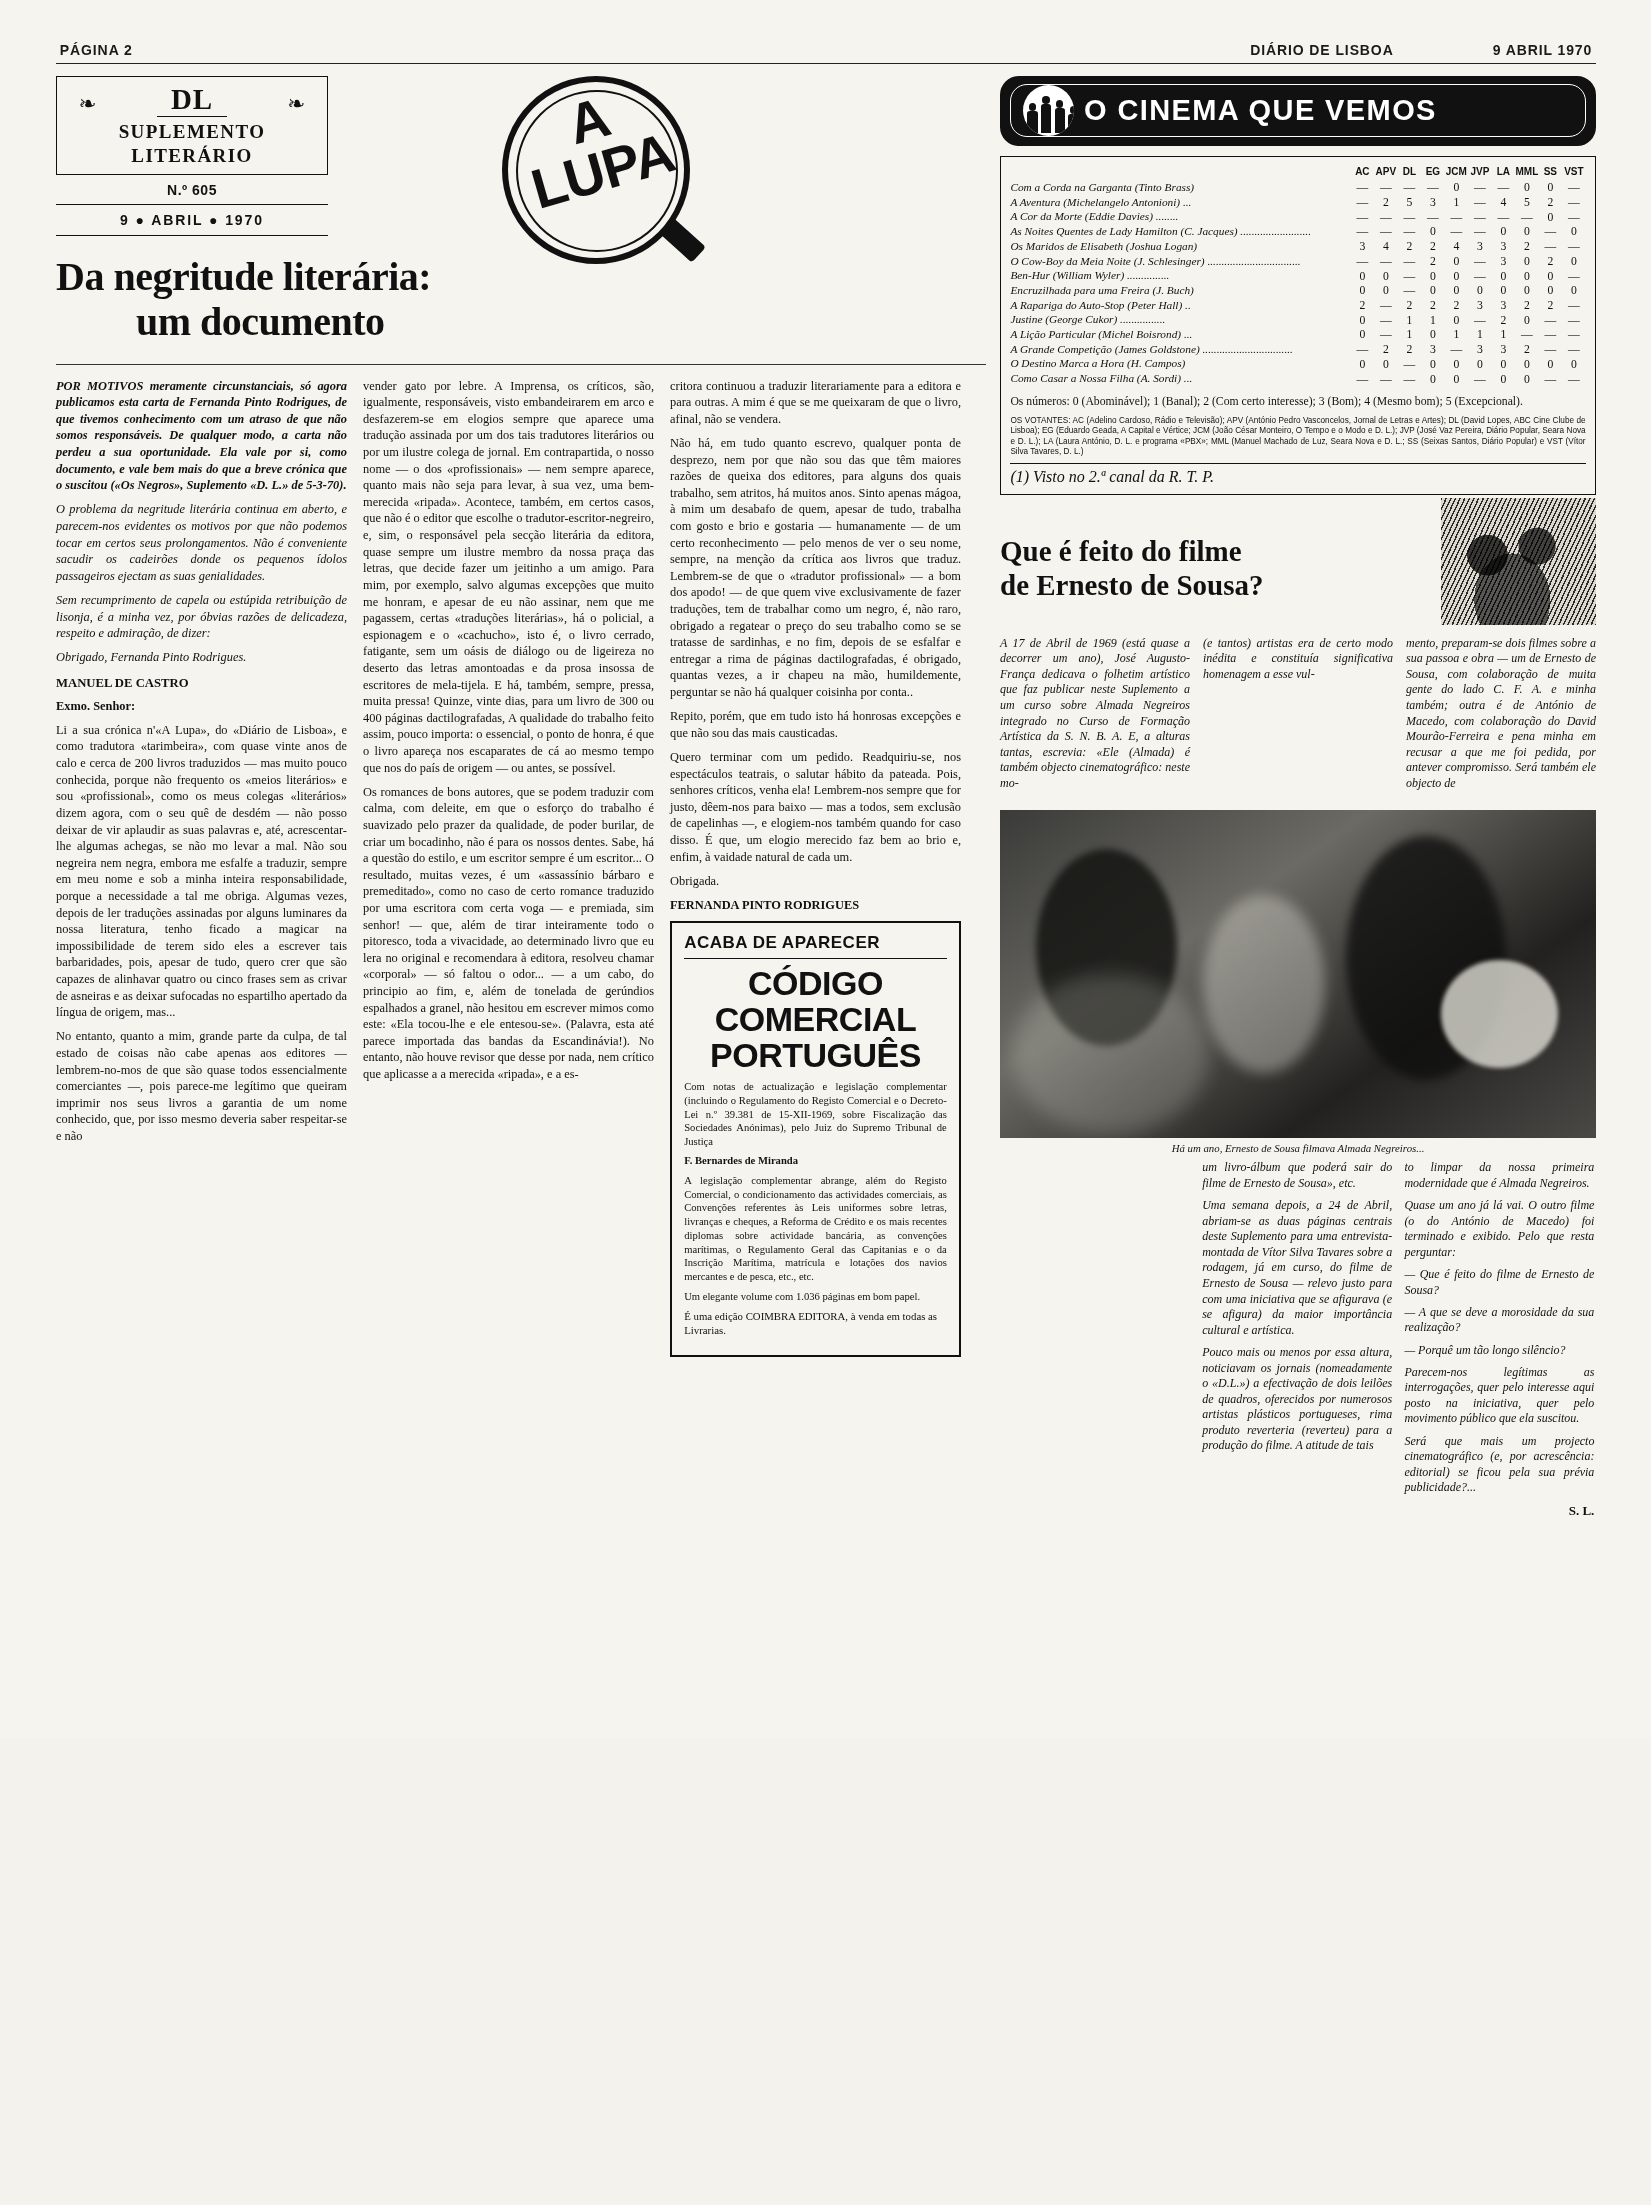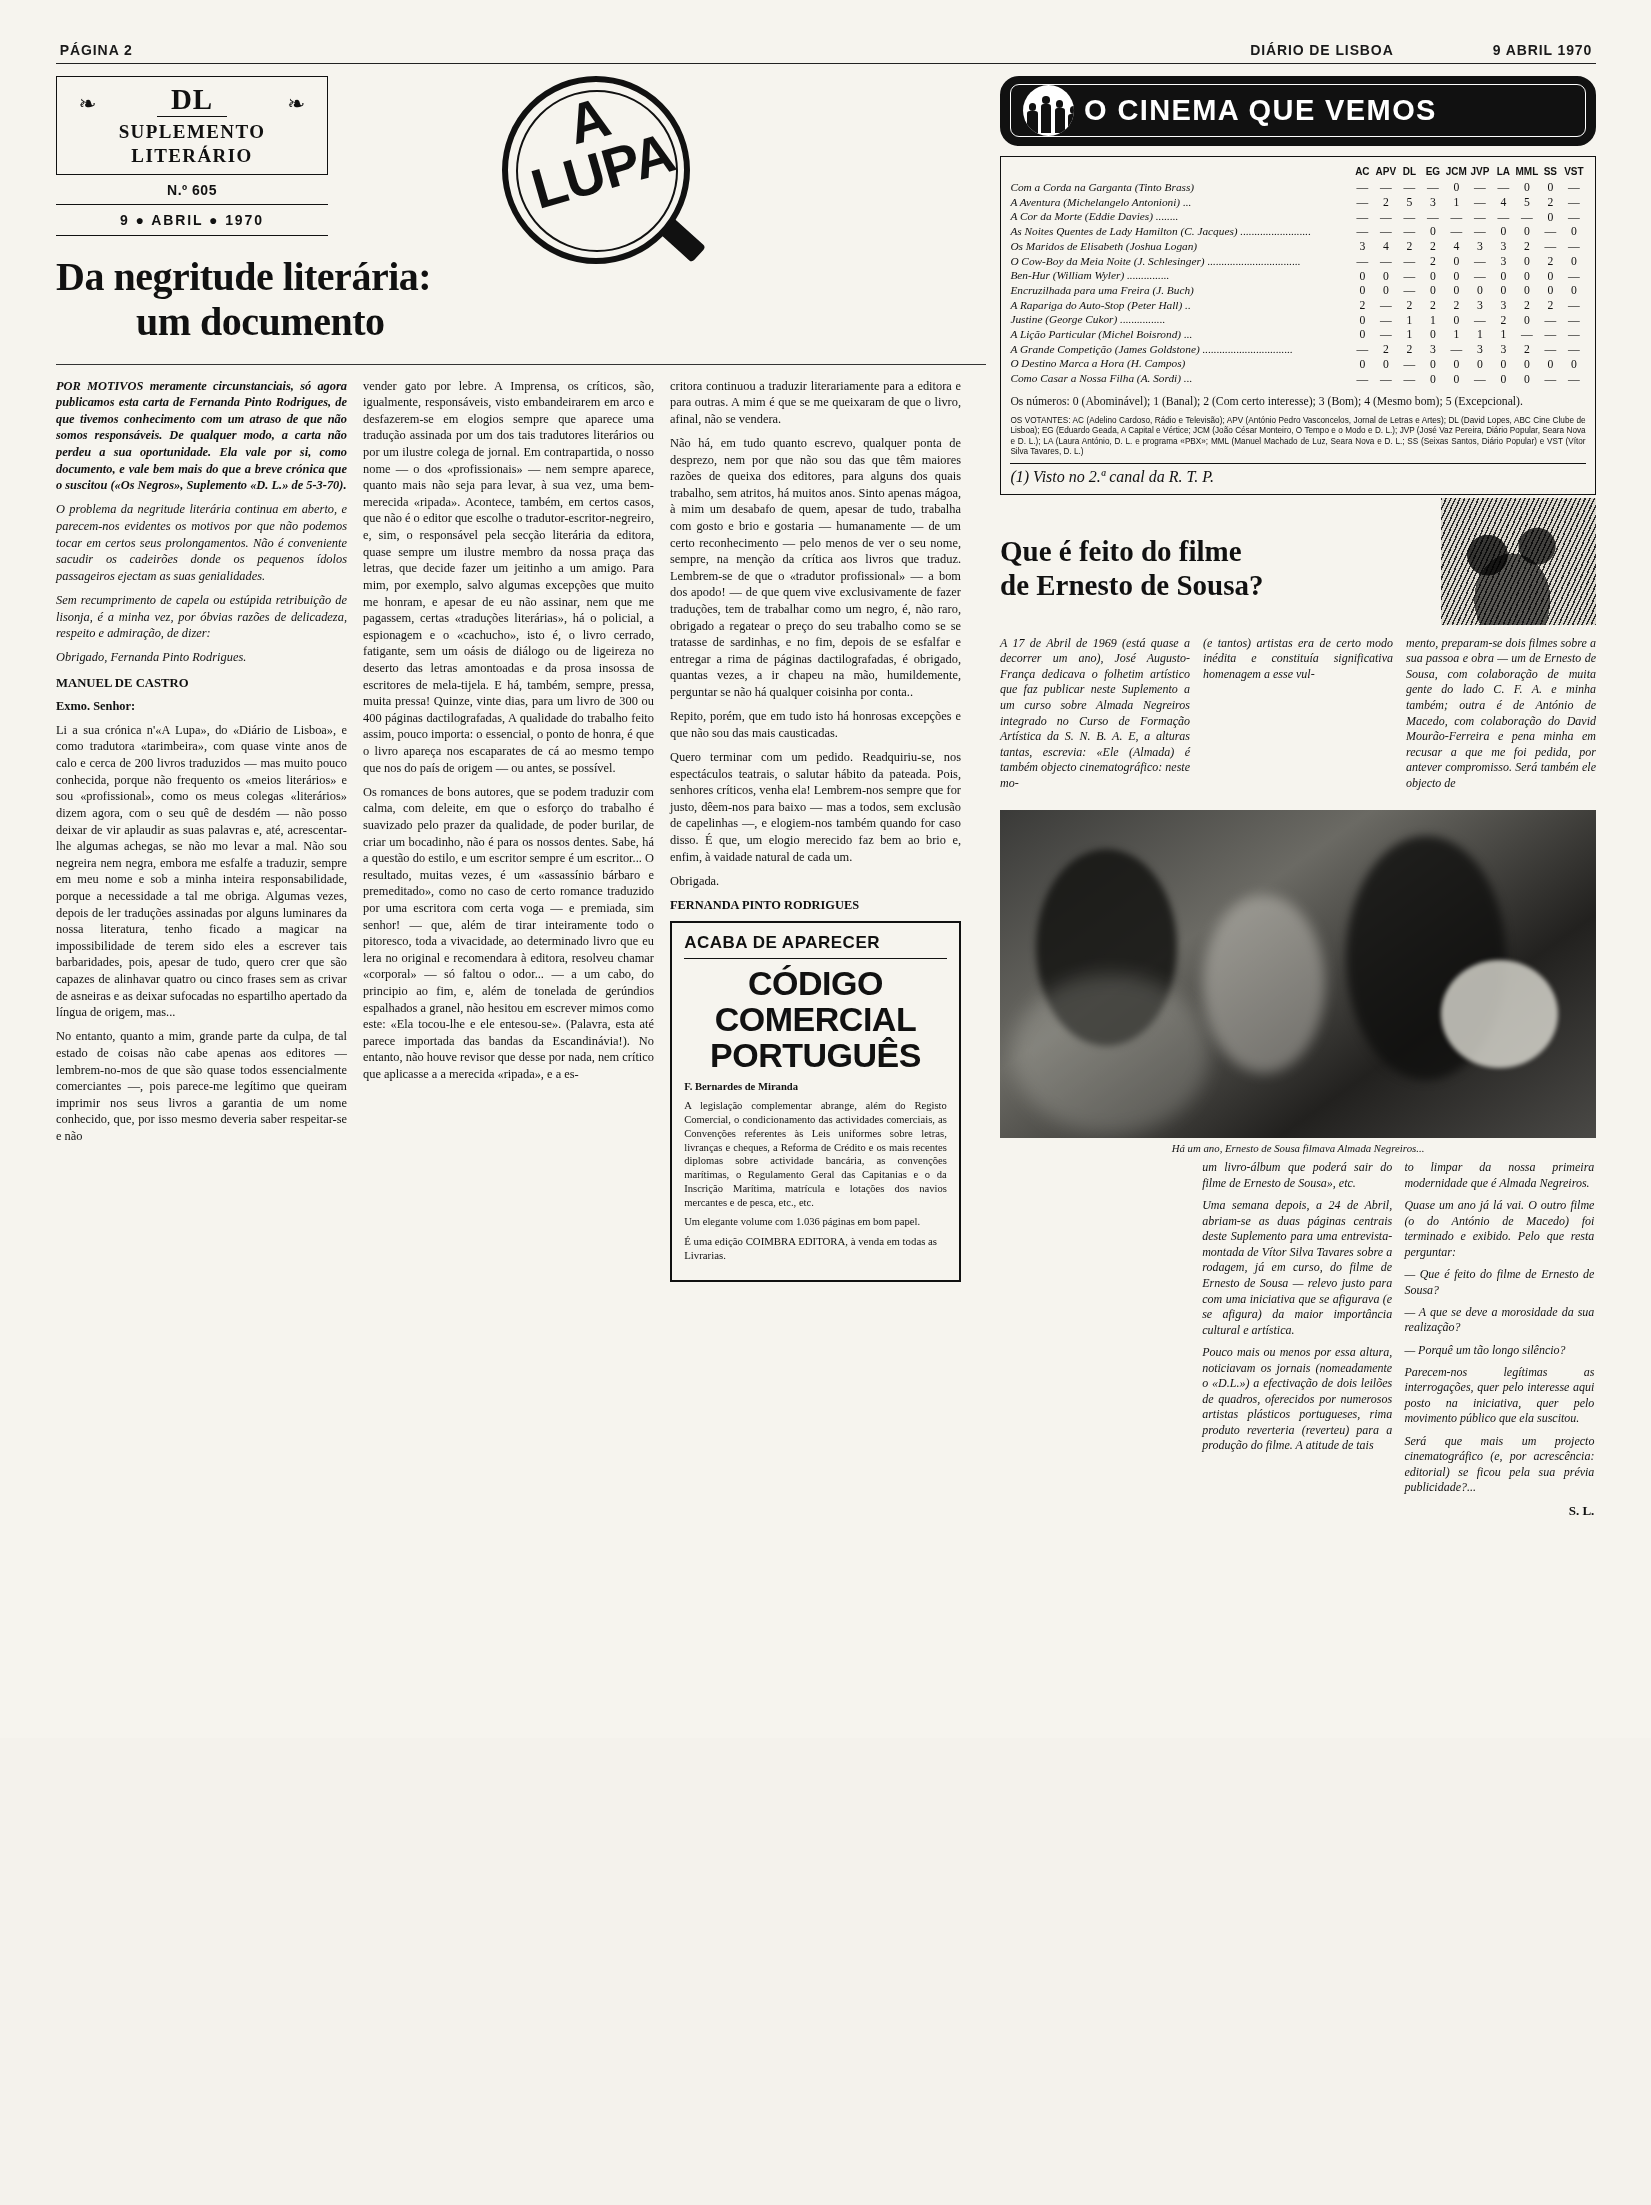--- a/index.html
+++ b/index.html
@@ -180,7 +180,7 @@
   }
   .cinema-inner {
     border: 1.4px solid #fff;
-    border-radius: 9px;
+    border-radius: 17px;
     width: 100%;
     height: 100%;
     display: flex;

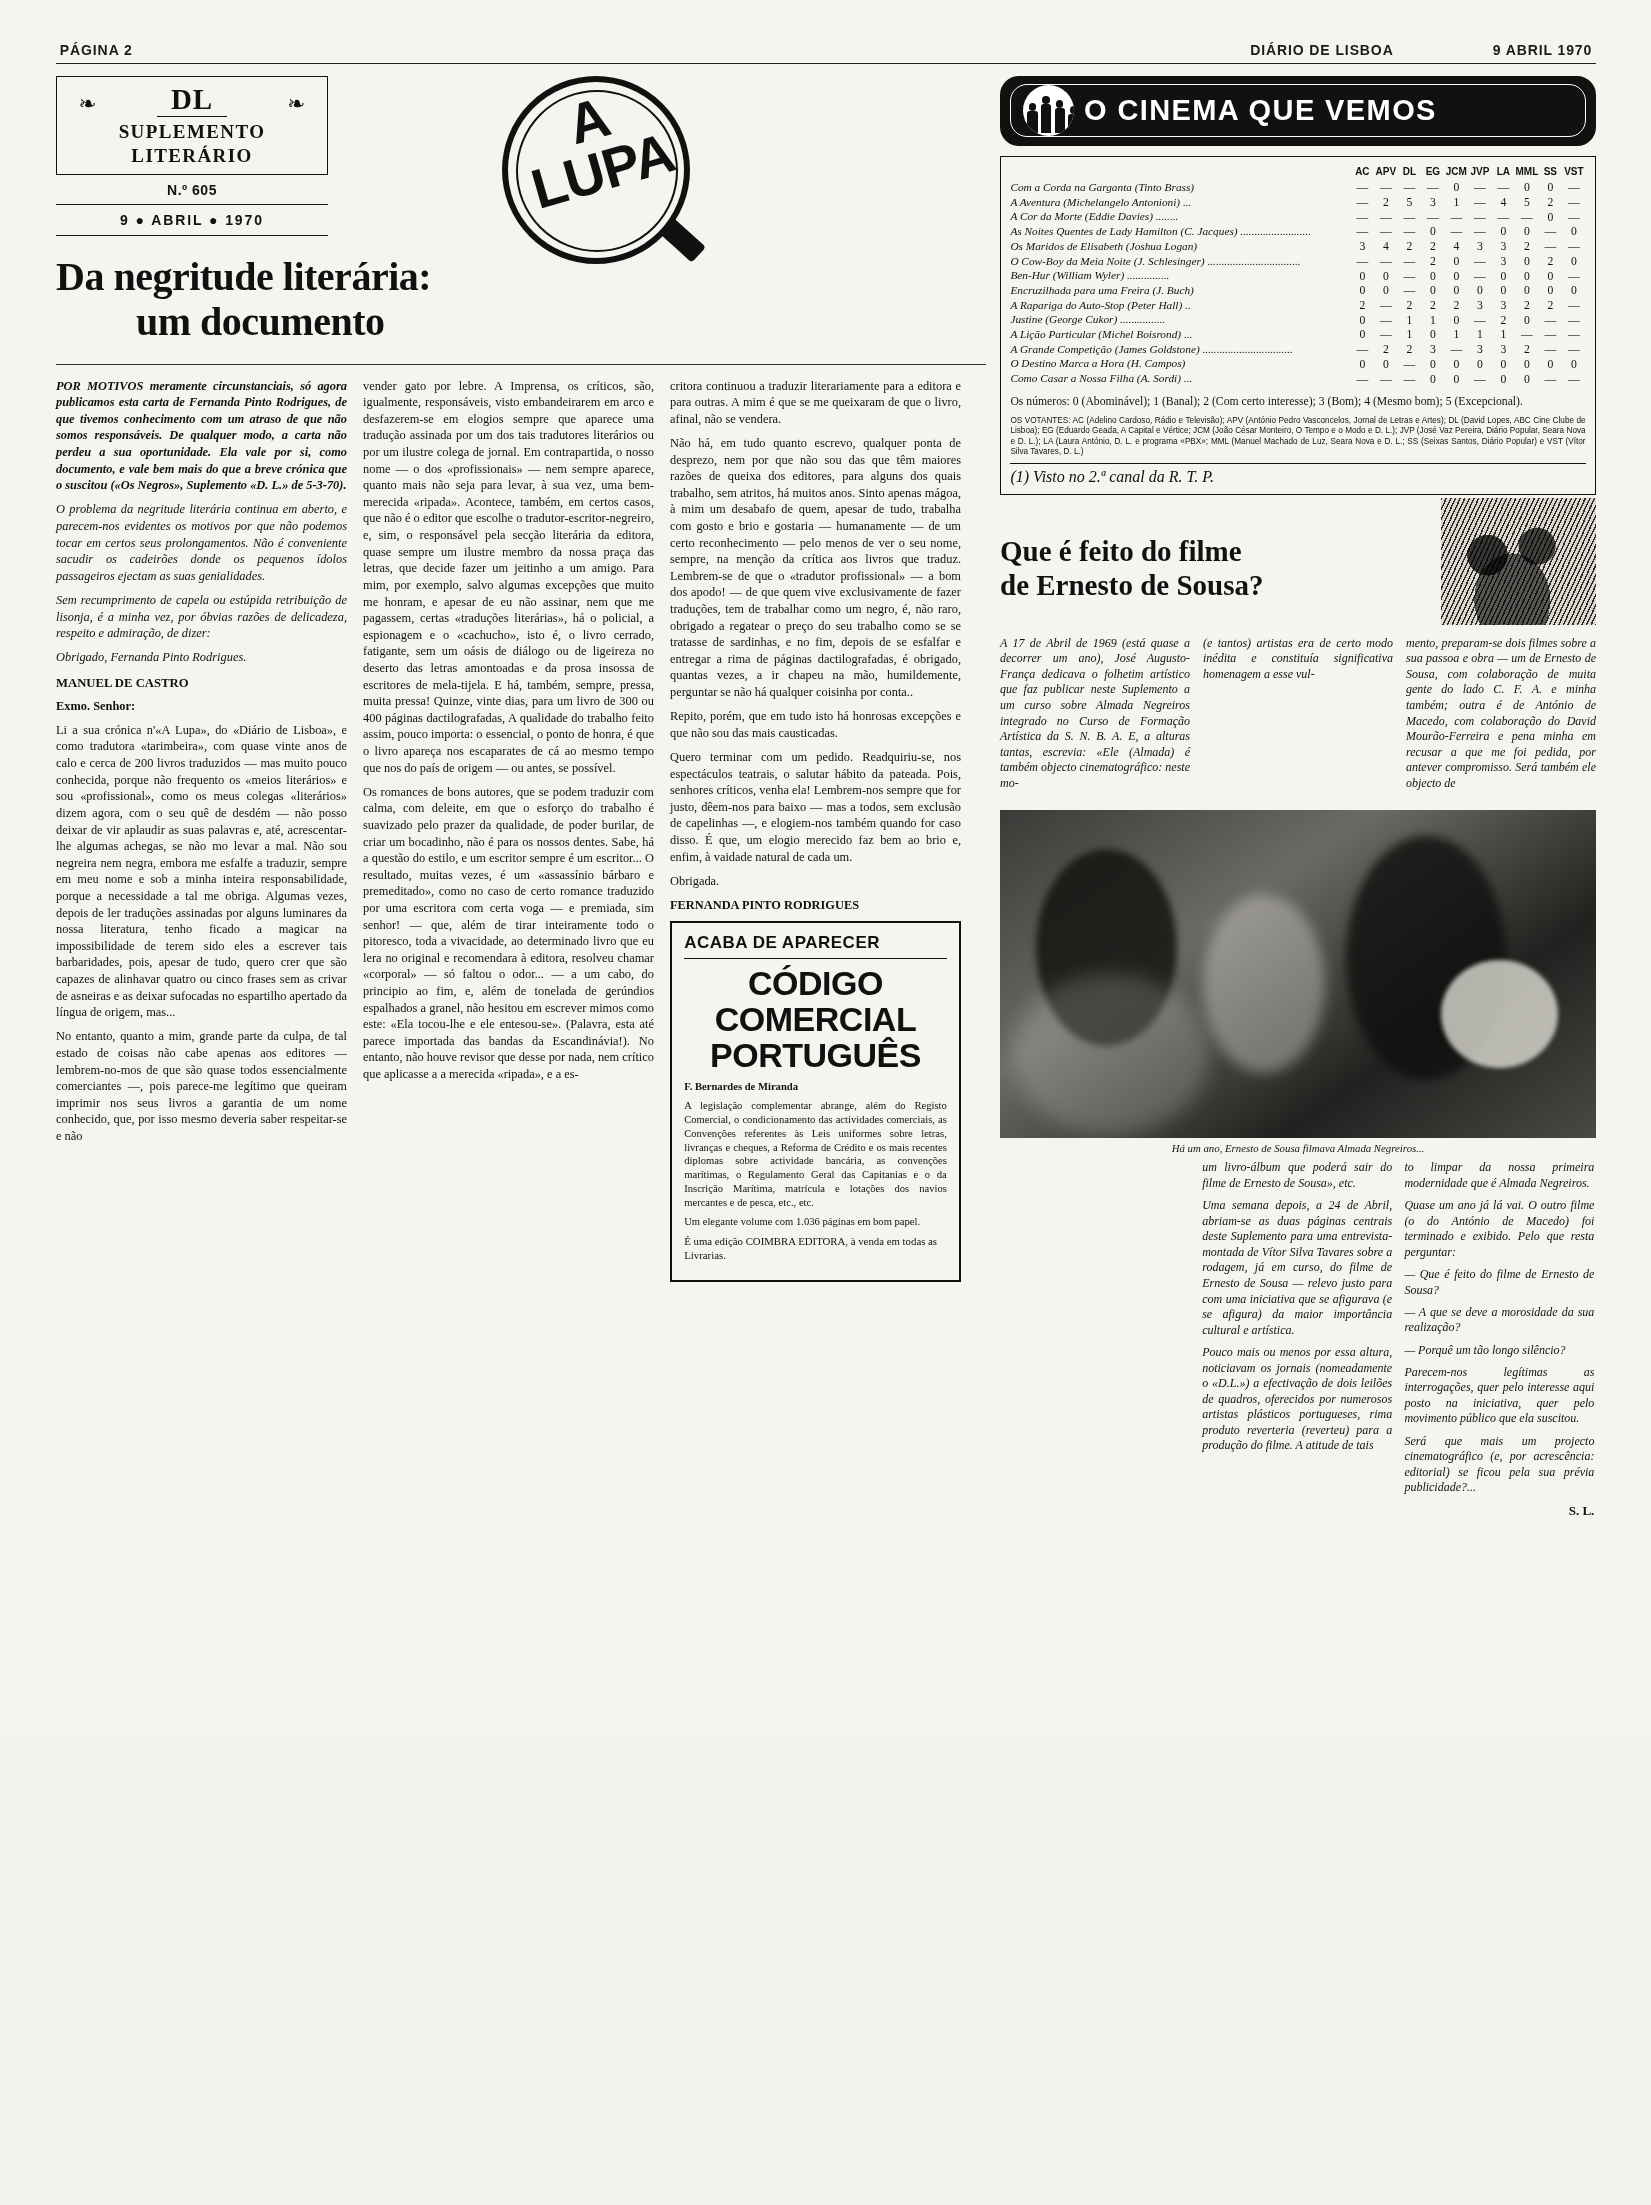--- a/index.html
+++ b/index.html
@@ -396,6 +396,7 @@
             <div class="kicker">ACABA DE APARECER</div>
             <div class="t1">CÓDIGO COMERCIAL</div>
             <div class="t2">PORTUGUÊS</div>
+            <p>Com notas de actualização e legislação complementar (incluindo o Regulamento do Registo Comercial e o Decreto-Lei n.º 39.381 de 15-XII-1969, sobre Fiscalização das Sociedades Anónimas), pelo Juiz do Supremo Tribunal de Justiça</p>
             <p class="bold">F. Bernardes de Miranda</p>
             <p>A legislação complementar abrange, além do Registo Comercial, o condicionamento das actividades comerciais, as Convenções referentes às Leis uniformes sobre letras, livranças e cheques, a Reforma de Crédito e os mais recentes diplomas sobre actividade bancária, as convenções marítimas, o Regulamento Geral das Capitanias e o da Inscrição Marítima, matrícula e lotações dos navios mercantes e de pesca, etc., etc.</p>
             <p>Um elegante volume com 1.036 páginas em bom papel.</p>

